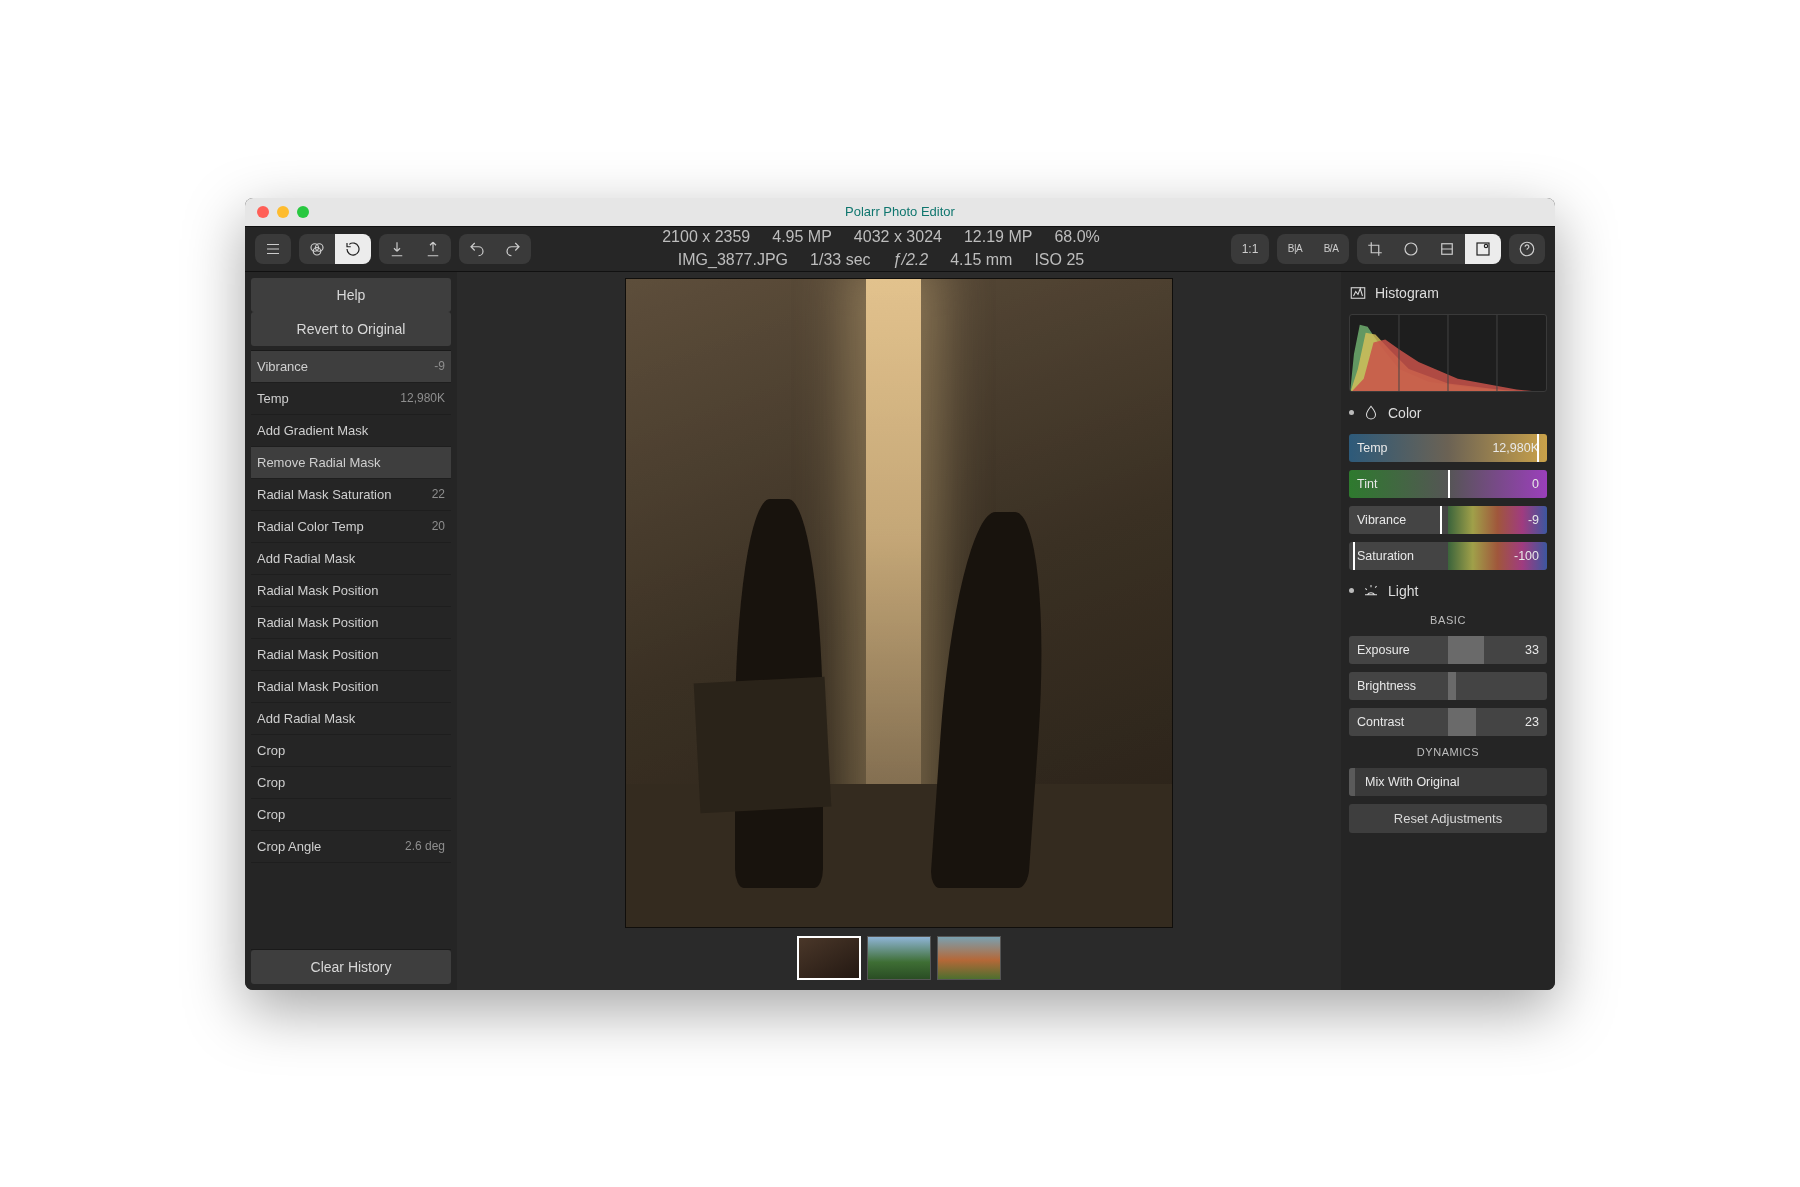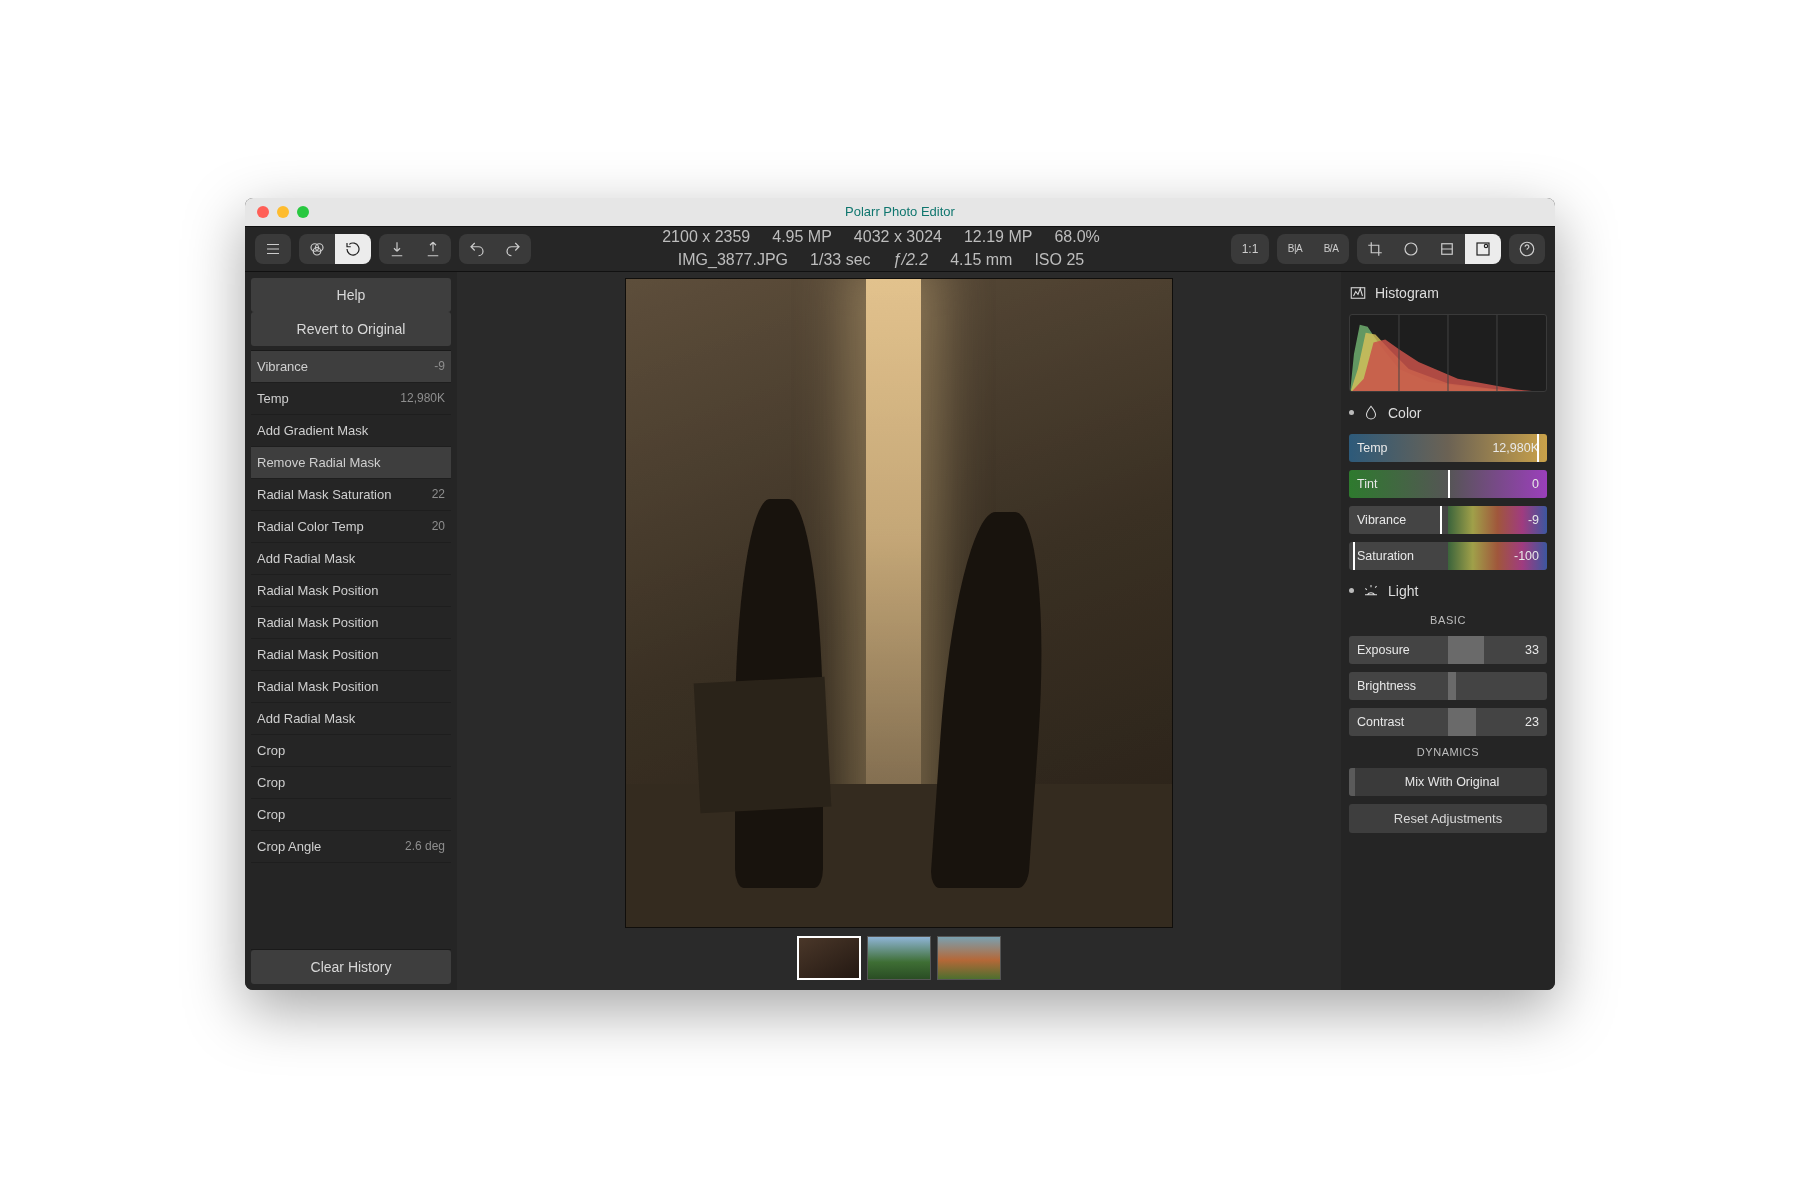--- a/index.html
+++ b/index.html
@@ -58,7 +58,7 @@
 .s-plain .knob{position:absolute;top:0;bottom:0;background:#6a6a6a}
 .sublabel{text-align:center;color:#bdbdbd;font-size:11px;letter-spacing:.05em;margin:2px 0}
 .inspect .pbtn{font-size:13px;padding:7px 0}
-.s-mix{background:#3a3a3a;justify-content:center;padding-left:16px}
+.s-mix{background:#3a3a3a;justify-content:flex-start;padding-left:16px}
 .s-mix::before{content:"";position:absolute;left:0;top:0;bottom:0;width:6px;background:#5a5a5a}
 </style>
 </head>

